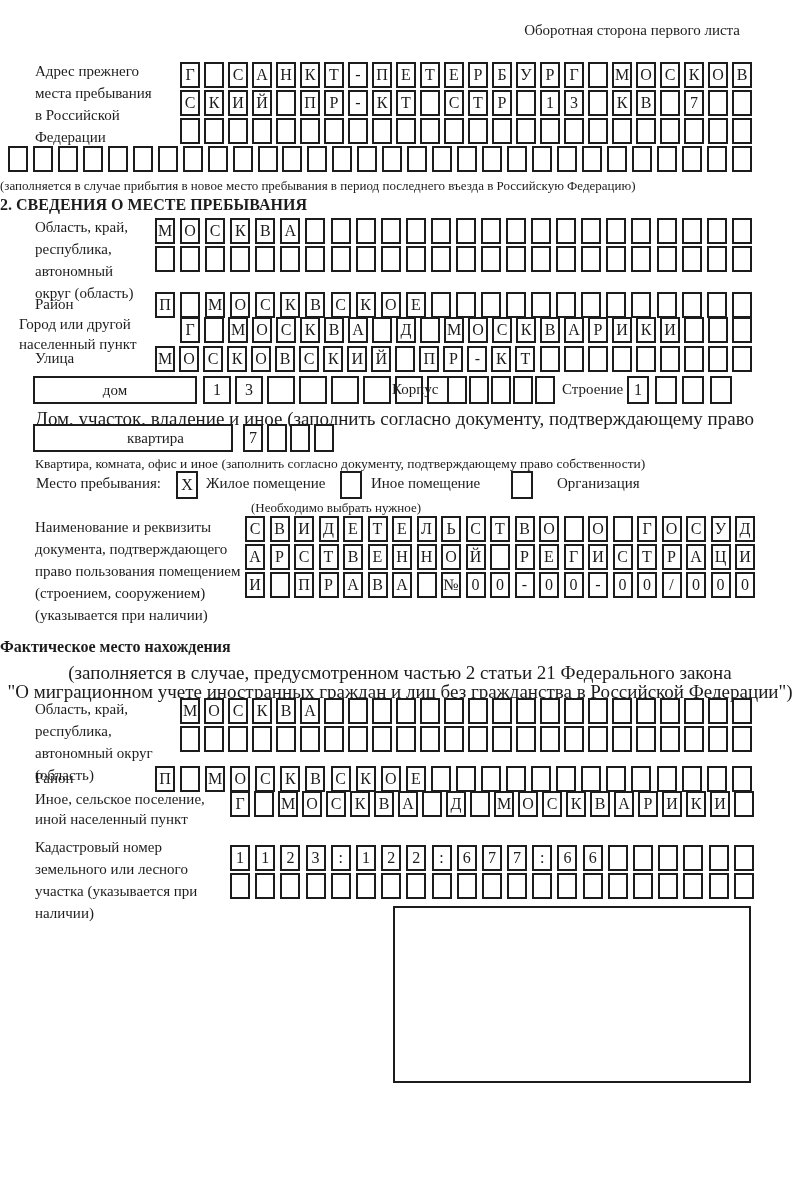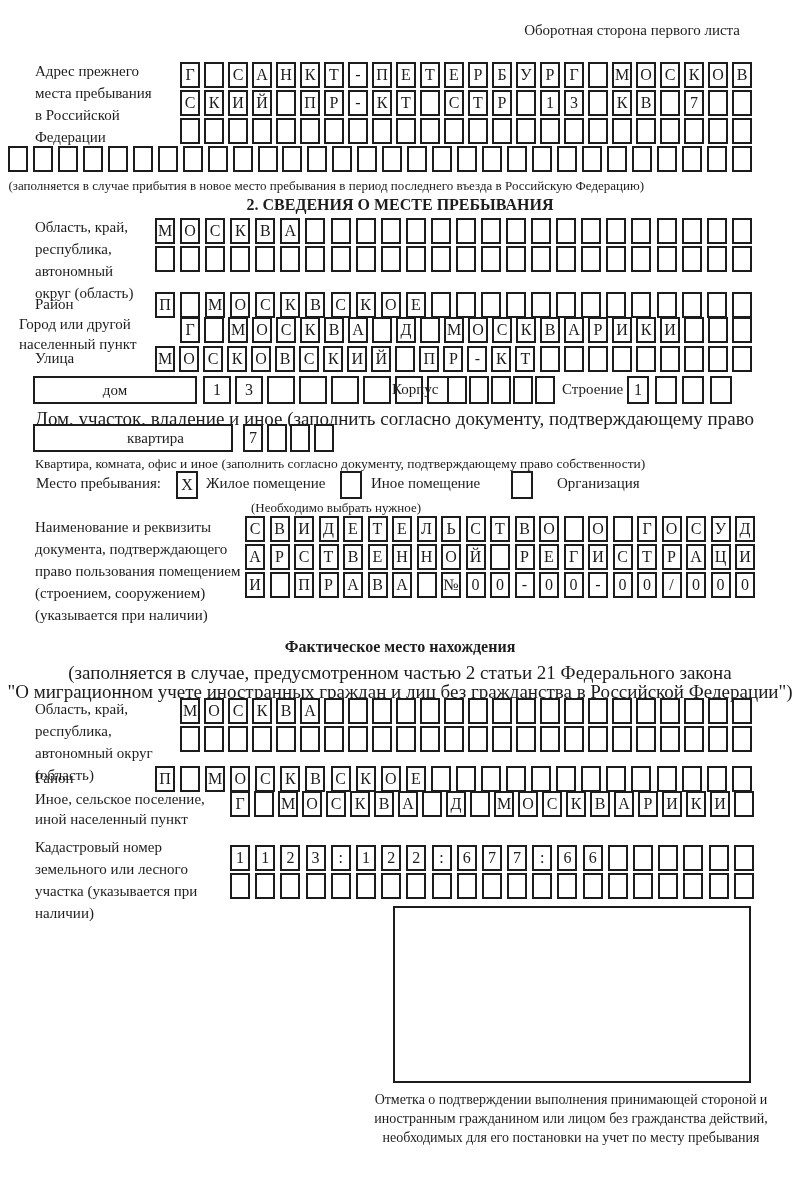--- a/index.html
+++ b/index.html
@@ -13,7 +13,7 @@
   .abs{position:absolute;}
   .lab{position:absolute;font-size:15px;line-height:22px;}
   .cap{position:absolute;font-size:13px;}
-  .cap-center{left:0;width:644px;text-align:right;}
+  .cap-center{left:0;width:644px;text-align:left;}
   .title{position:absolute;left:0;width:800px;text-align:center;font-weight:bold;font-size:16px;}
   .boxrow{position:absolute;display:flex;justify-content:space-between;}
   .cell{

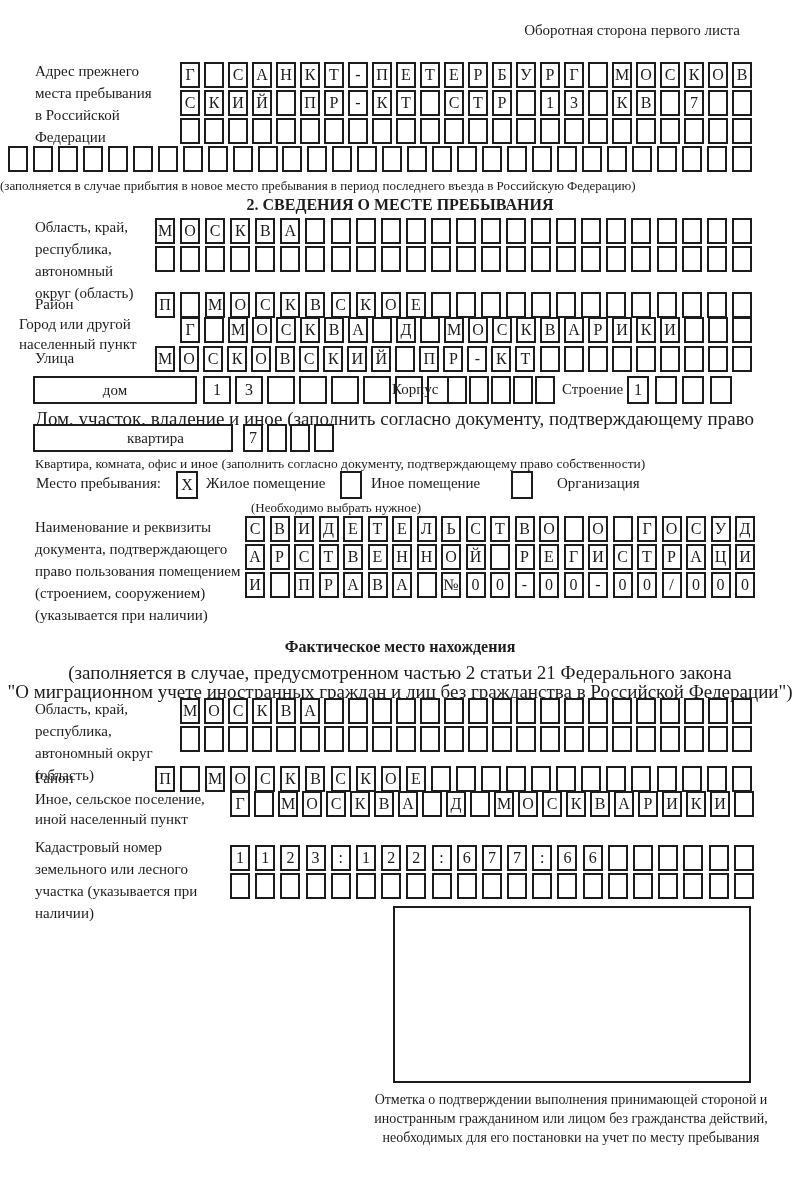--- a/index.html
+++ b/index.html
@@ -14,7 +14,7 @@
   .lab{position:absolute;font-size:15px;line-height:22px;}
   .cap{position:absolute;font-size:13px;}
   .cap-center{left:0;width:644px;text-align:left;}
-  .title{position:absolute;left:0;width:800px;text-align:center;font-weight:bold;font-size:16px;}
+  .title{position:absolute;left:0;width:800px;font-weight:bold;font-size:16px;}
   .boxrow{position:absolute;display:flex;justify-content:space-between;}
   .cell{
     width:20px;height:26px;border:2px solid var(--ink);box-sizing:border-box;

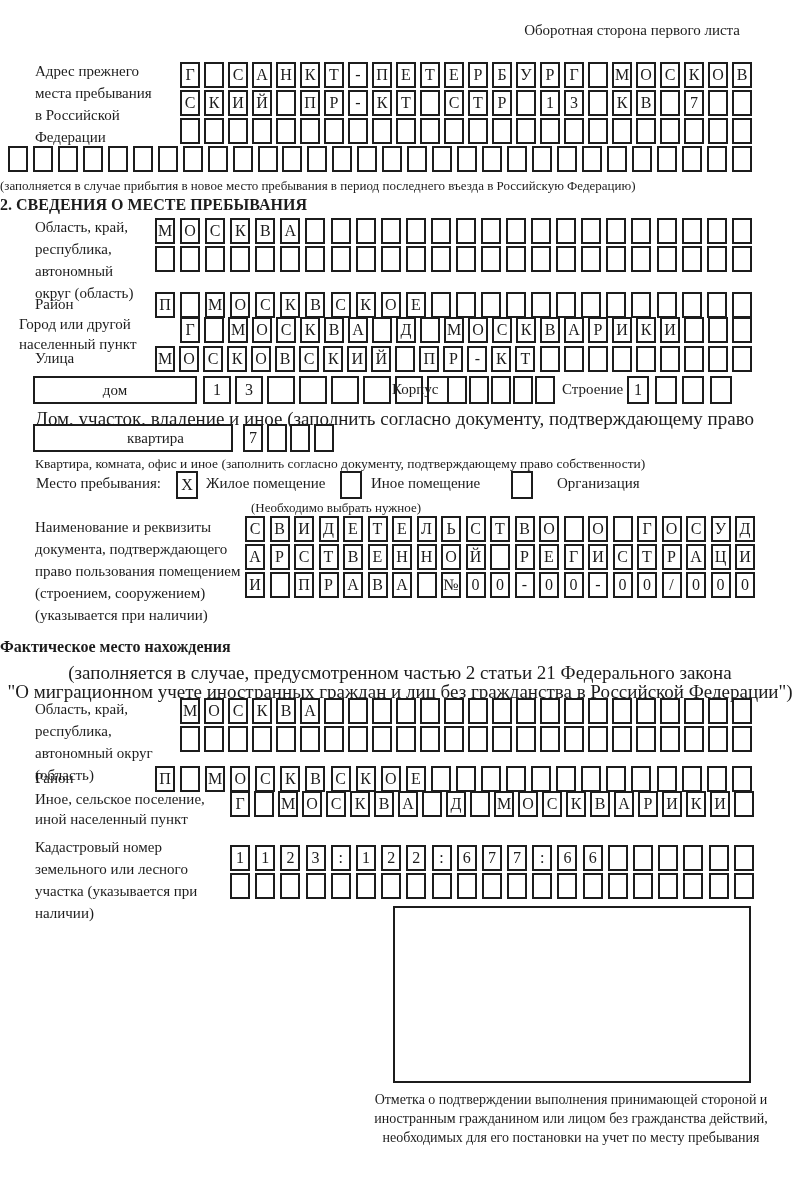--- a/index.html
+++ b/index.html
@@ -578,7 +578,6 @@
     </div>
 
   <div class="stampbox" style="left:393px;top:906px;width:358px;height:177px;"></div>
-  <div class="stampcap" style="left:371px;top:1090px;width:400px;">Отметка о подтверждении выполнения принимающей стороной и иностранным гражданином или лицом без гражданства действий, необходимых для его постановки на учет по месту пребывания</div>
 
 </div>
 

